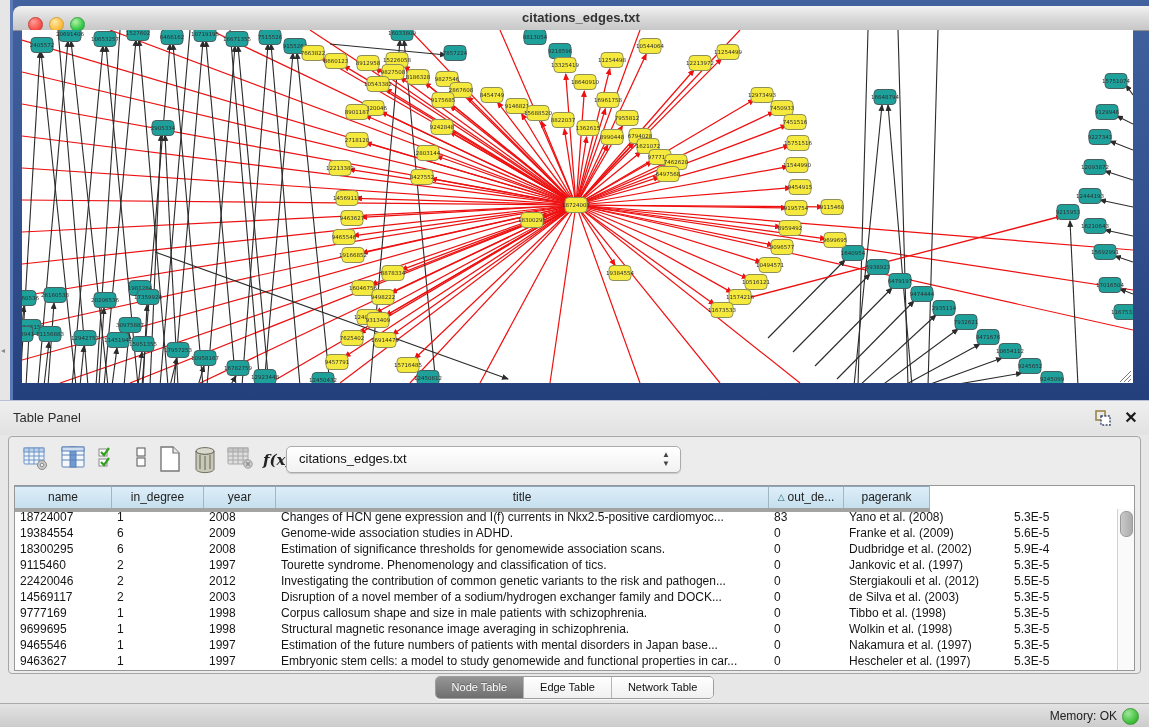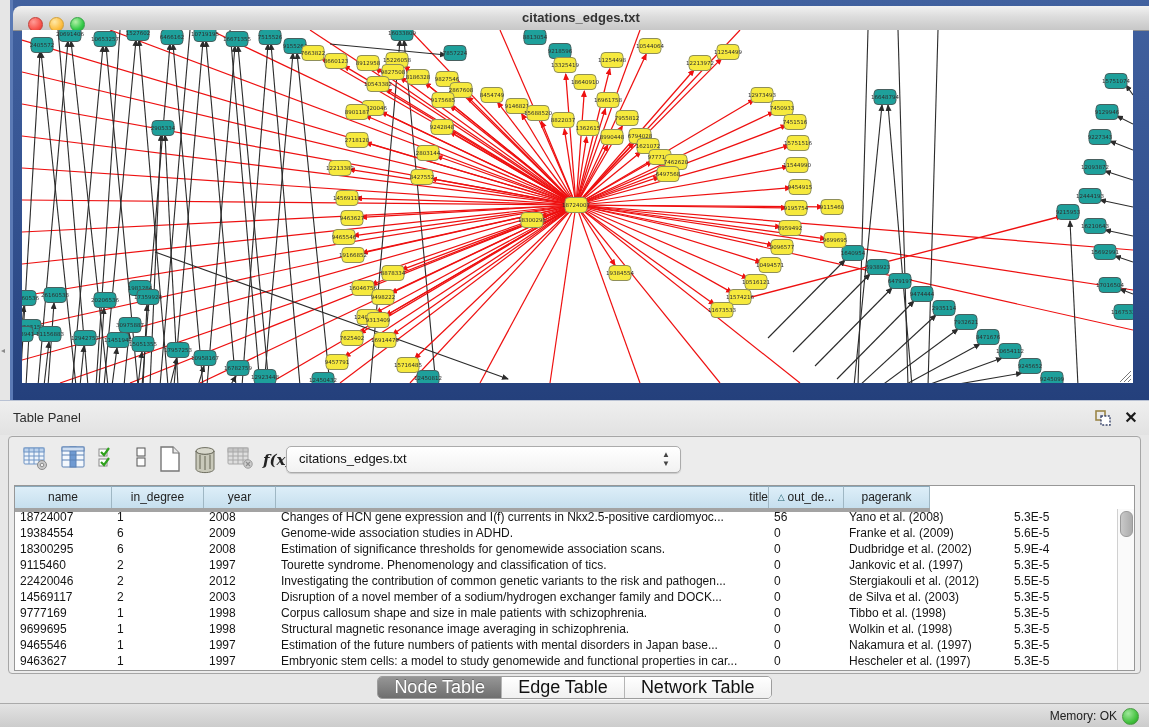--- a/index.html
+++ b/index.html
@@ -588,7 +588,7 @@
           <div class="th" style="width: 97px;">name</div>
           <div class="th" style="width: 92px;">in_degree</div>
           <div class="th" style="width: 72px;">year</div>
-          <div class="th" style="width: 493px; text-align: right;">title</div>
+          <div class="th" style="width: 493px;">title</div>
           <div class="th" style="width: 75px;"><span class="sort-tri">△</span>out_de...</div>
           <div class="th" style="width: 86px;">pagerank</div>
         </div>

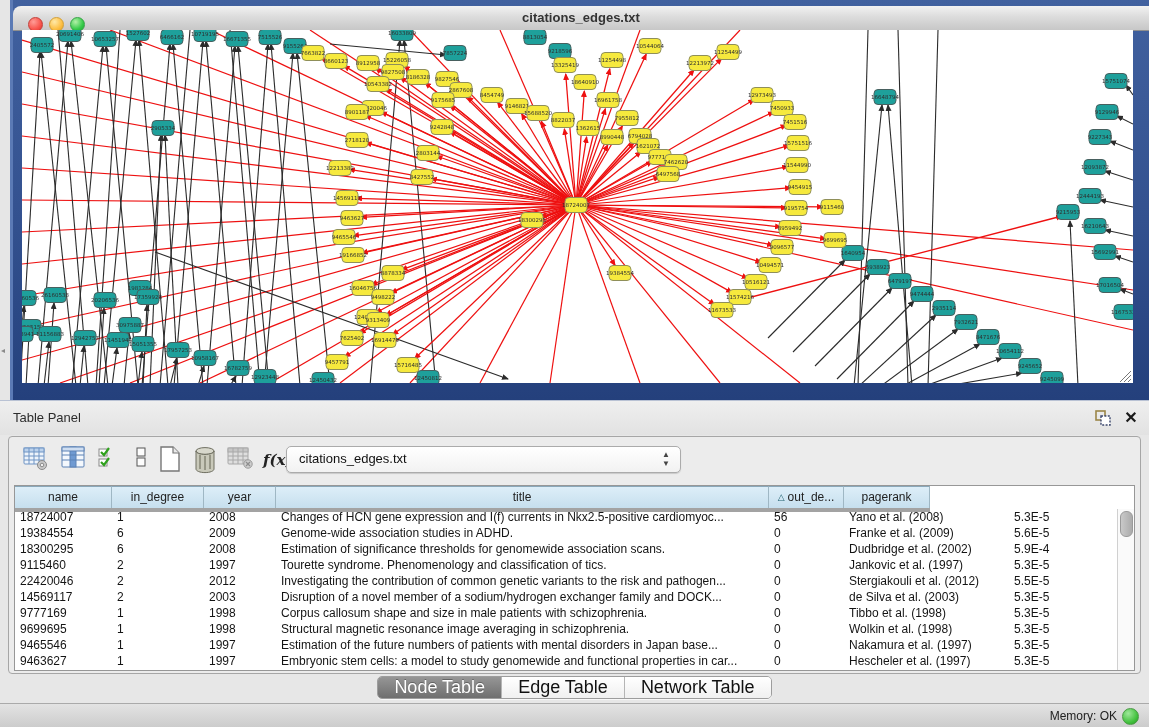--- a/index.html
+++ b/index.html
@@ -598,7 +598,7 @@
             <div class="td" style="width: 92px;">1</div>
             <div class="td" style="width: 72px;">2008</div>
             <div class="td" style="width: 493px;">Changes of HCN gene expression and I(f) currents in Nkx2.5-positive cardiomyoc...</div>
-            <div class="td" style="width: 75px;">56</div>
+            <div class="td" style="width: 75px;">83</div>
             <div class="td" style="width: 165px;">Yano et al. (2008)</div>
             <div class="td" style="width: 86px;">5.3E-5</div>
           </div>

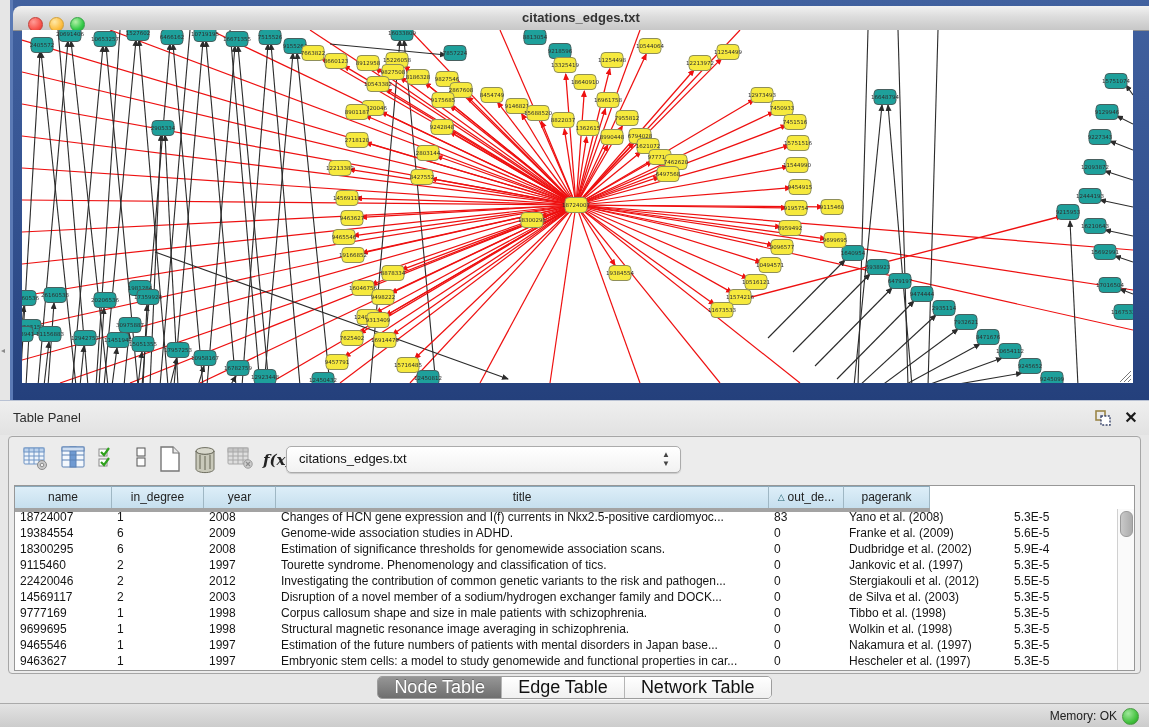--- a/index.html
+++ b/index.html
@@ -63,7 +63,7 @@
   .tabs{position:absolute;left:0;top:276px;width:100%;height:24px;text-align:center;}
   .seg{display:inline-flex;border:1px solid #9d9d9d;border-radius:5px;overflow:hidden;
     box-shadow:0 1px 0 rgba(255,255,255,.7);}
-  .seg .tab{padding:3px 16px;font-size:18px;color:#111;background:linear-gradient(180deg,#ffffff,#f0f0f0);
+  .seg .tab{padding:3px 16px;font-size:11px;color:#111;background:linear-gradient(180deg,#ffffff,#f0f0f0);
     border-right:1px solid #b5b5b5;line-height:15px;}
   .seg .tab:last-child{border-right:none;}
   .seg .tab.active{background:linear-gradient(180deg,#969696,#6f6f6f);color:#fff;text-shadow:0 -1px 0 rgba(0,0,0,.3);}

